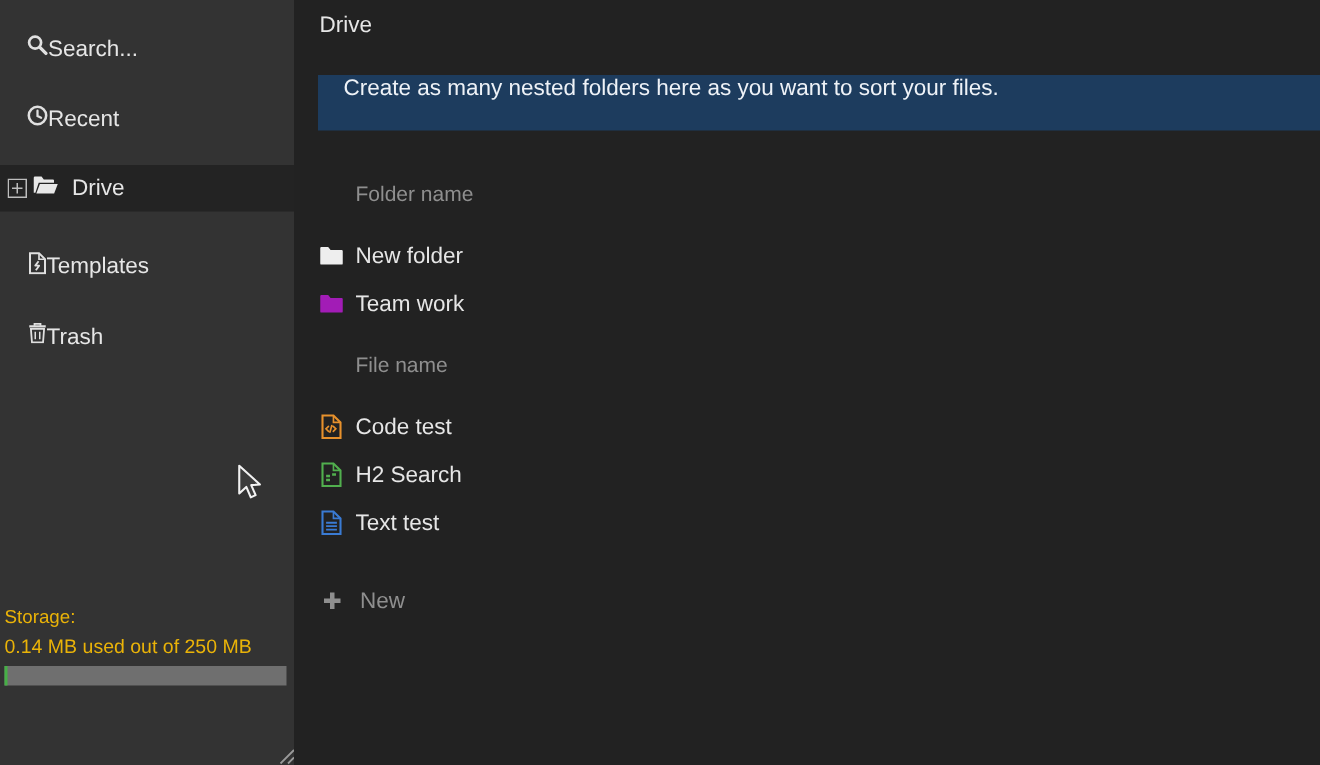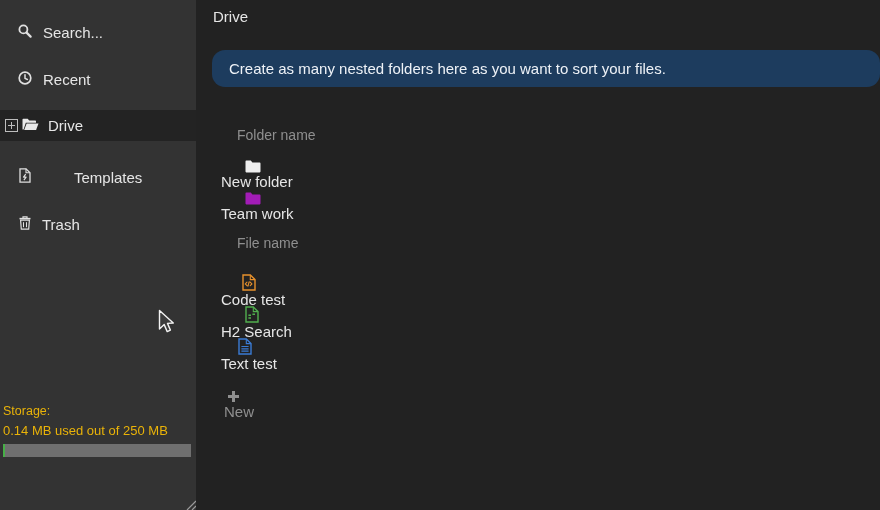--- a/index.html
+++ b/index.html
@@ -23,7 +23,7 @@
     display:flex;align-items:center;font-size:15px;color:var(--text_main);
     cursor:pointer;white-space:nowrap;
   }
-  .s-item .lbl{margin-left:11px;}
+  .s-item .lbl{margin-left:0;}
   .s-search{top:21px;padding-left:18px;}
   .s-recent{top:68px;padding-left:18px;}
   .s-drive{top:110px;height:31px;background:var(--active_bg);padding-left:5px;}

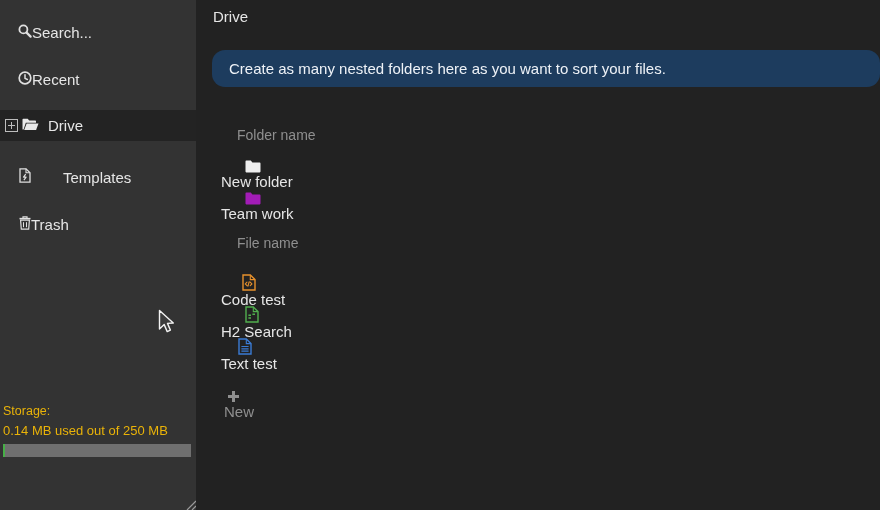--- a/index.html
+++ b/index.html
@@ -53,7 +53,7 @@
   .banner{
     position:absolute;left:16px;right:0;top:50px;height:37px;
     background:var(--banner_bg);color:#eef2f7;font-size:15px;
-    display:flex;align-items:center;padding-left:17px;box-sizing:border-box;border-radius:13px;
+    display:flex;padding-left:17px;box-sizing:border-box;
   }
   .col-header{position:absolute;left:41px;font-size:14px;color:var(--text_muted);}
   .h-folder{top:127px;}

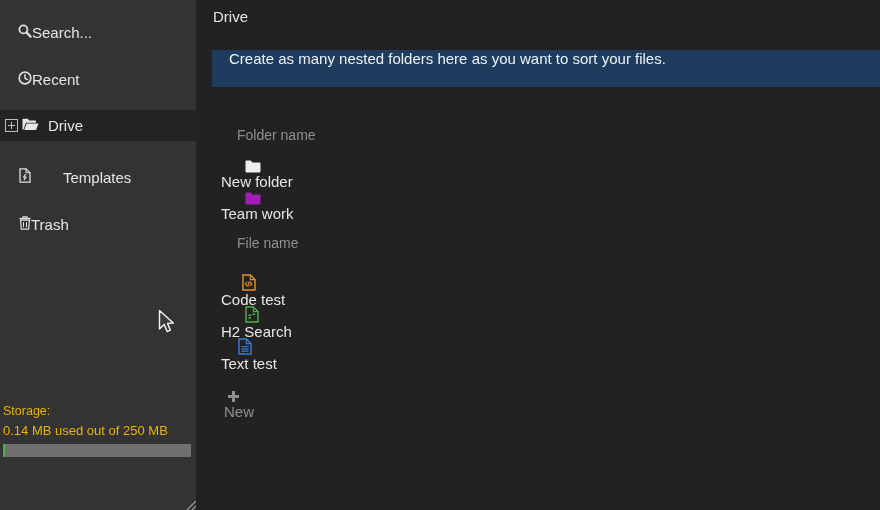--- a/index.html
+++ b/index.html
@@ -56,7 +56,7 @@
     display:flex;padding-left:17px;box-sizing:border-box;
   }
   .col-header{position:absolute;left:41px;font-size:14px;color:var(--text_muted);}
-  .h-folder{top:127px;}
+  .h-folder{top:121px;}
   .h-file{top:235px;}
   .row{
     position:absolute;left:17px;height:20px;display:flex;align-items:center;

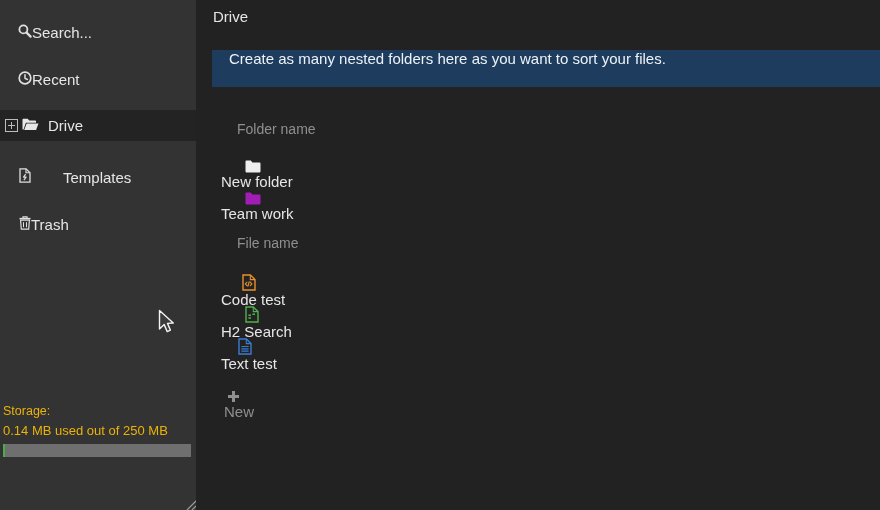--- a/index.html
+++ b/index.html
@@ -28,7 +28,7 @@
   .s-recent{top:68px;padding-left:18px;}
   .s-drive{top:110px;height:31px;background:var(--active_bg);padding-left:5px;}
   .s-drive .lbl{margin-left:9px;}
-  .s-templates{top:166px;padding-left:19px;gap:32px;}
+  .s-templates{top:166px;padding-left:19px;}
   .s-trash{top:213px;padding-left:19px;}
   .expander{margin-right:4px;display:inline-flex;}
 

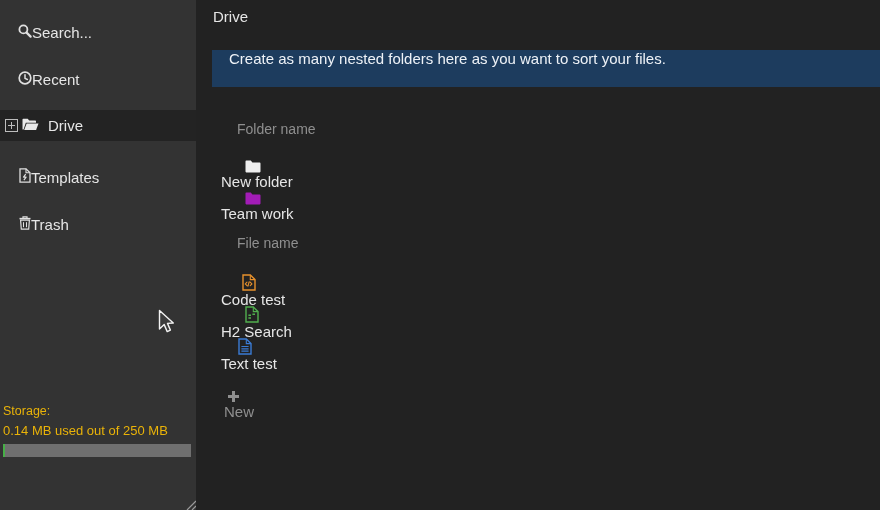--- a/index.html
+++ b/index.html
@@ -60,7 +60,7 @@
   .h-file{top:235px;}
   .row{
     position:absolute;left:17px;height:20px;display:flex;align-items:center;
-    font-size:15px;color:var(--text_main);cursor:pointer;white-space:nowrap;flex-direction:column;
+    font-size:15px;color:var(--text_main);cursor:pointer;white-space:nowrap;
   }
   .row .icon{width:16px;display:inline-flex;justify-content:center;}
   .row .lbl{margin-left:8px;}

